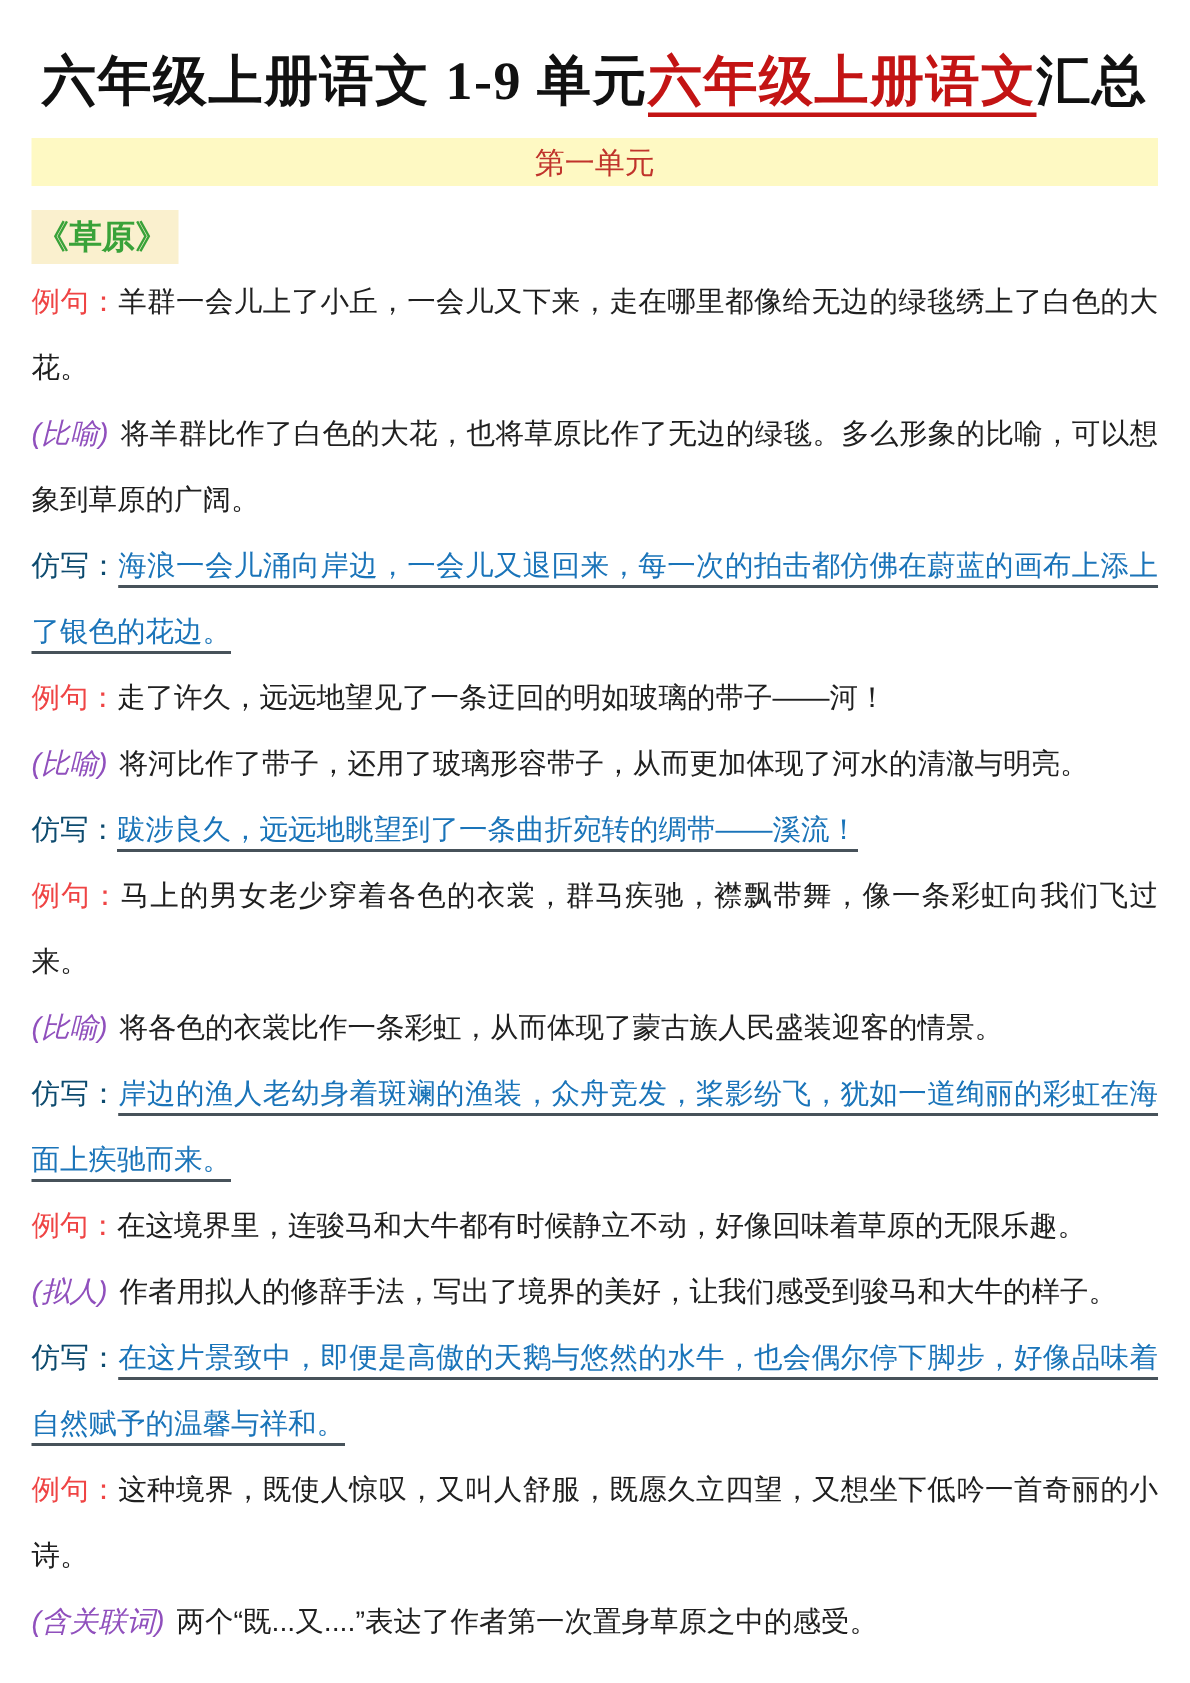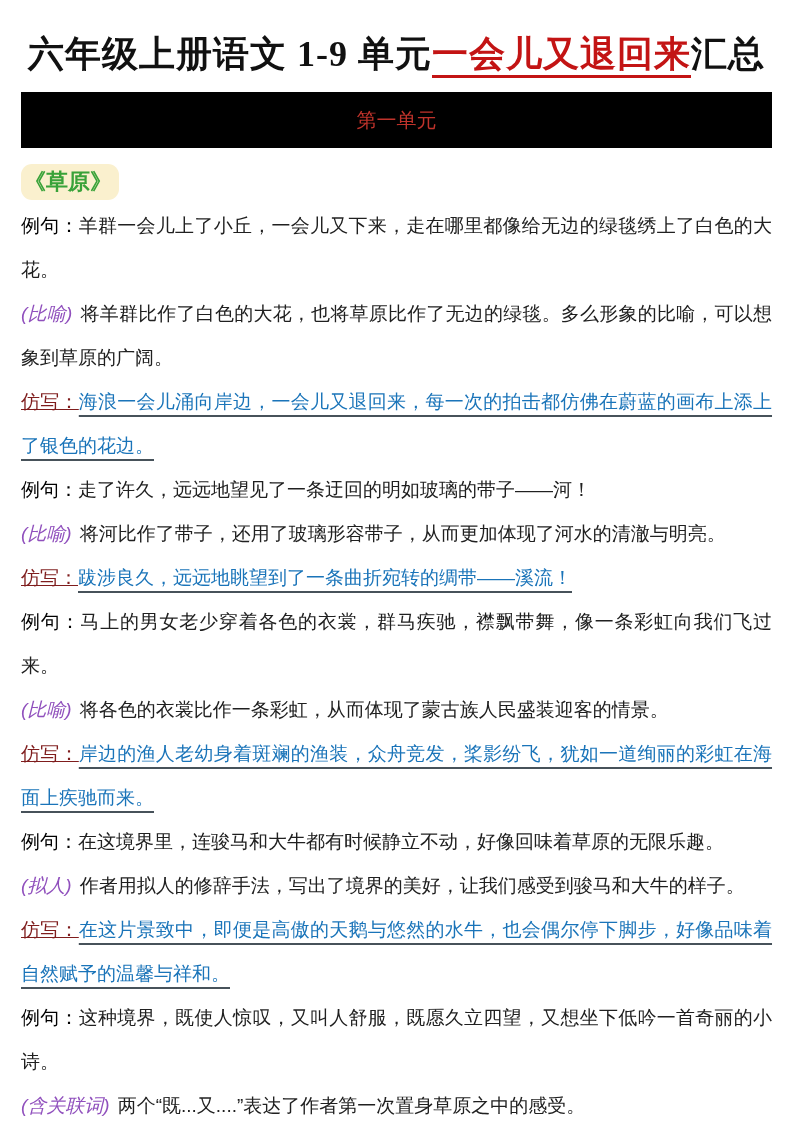--- a/index.html
+++ b/index.html
@@ -77,7 +77,7 @@
 
 <div class="page">
 
-  <h1 class="doc-title"><span>六年级上册语文 1-9 单元</span><span class="hl">一会儿又退回来</span><span>汇总</span></h1>
+  <h1 class="doc-title"><span>六年级上册语文 1-9 单元</span><span class="hl">六年级上册语文</span><span>汇总</span></h1>
 
   <div class="unit-banner">
     <span>第一单元</span>

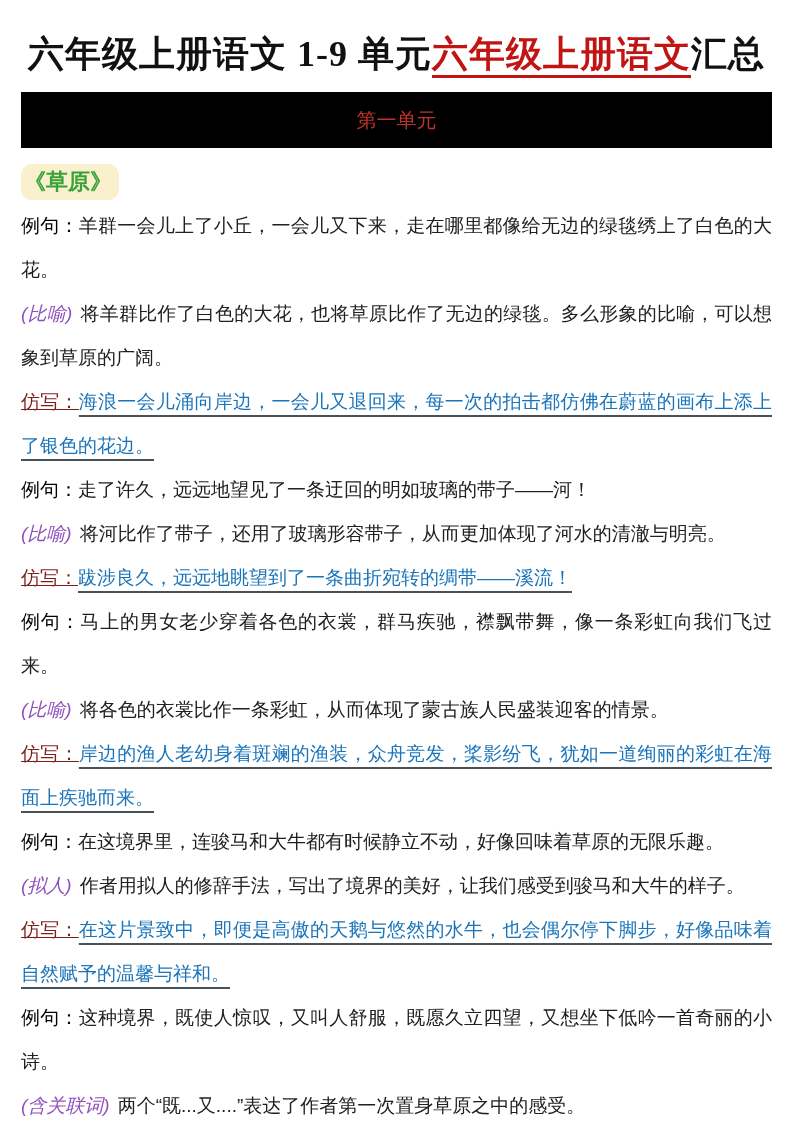--- a/index.html
+++ b/index.html
@@ -31,8 +31,8 @@
   
   .unit-banner {
     margin-top: 13px;
-    height: 56px;
-    background: #000000;
+    height: 32px;
+    background: #fef9c3;
     display: flex;
     align-items: center;
     justify-content: center;

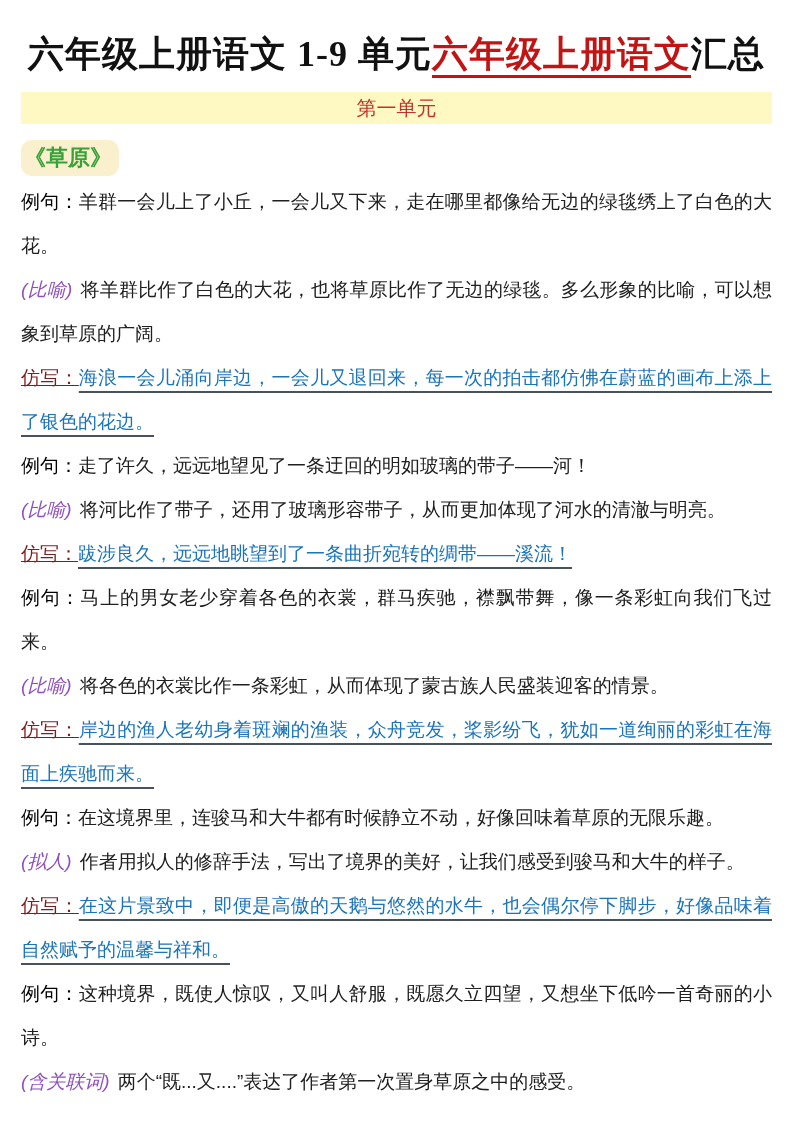--- a/index.html
+++ b/index.html
@@ -52,7 +52,6 @@
     padding: 5px 7px 5px 3px;
     margin: 6px 0 4px 0;
     line-height: 1.2;
-    border-radius: 11px;
   }
 
   .entry {

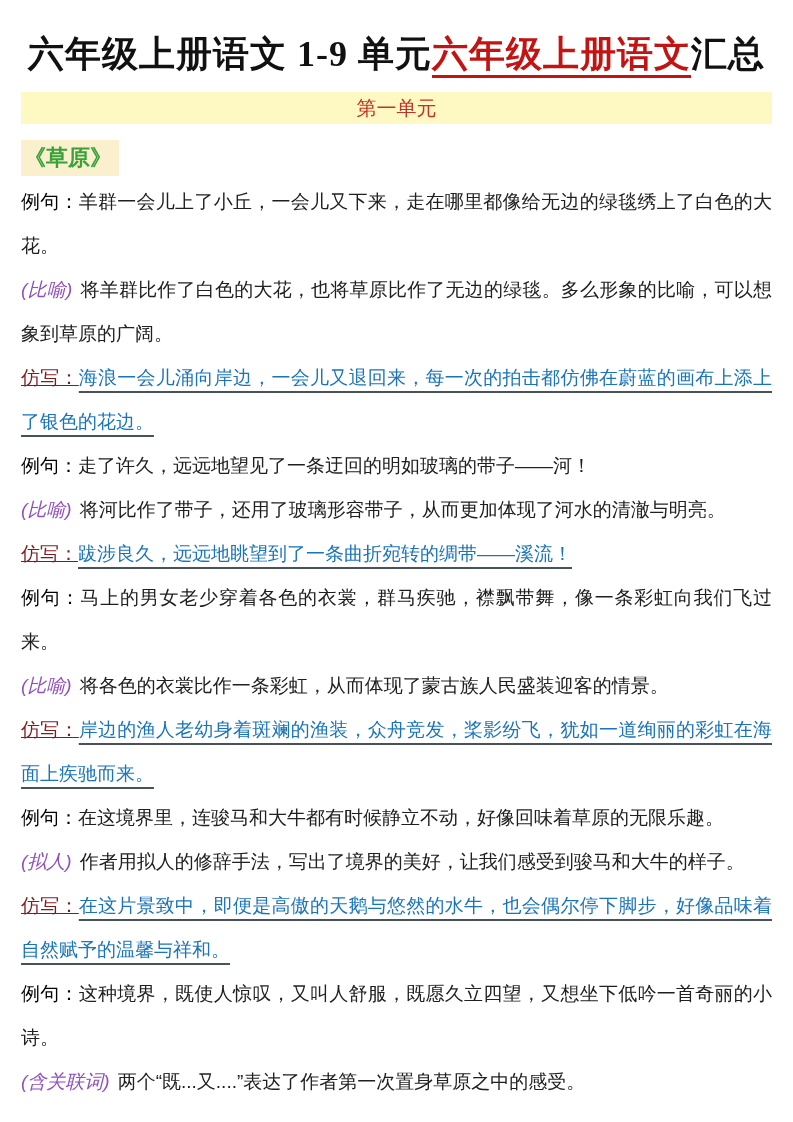--- a/index.html
+++ b/index.html
@@ -60,7 +60,7 @@
     text-align: justify;
   }
   .entry .label { white-space: nowrap; }
-  .entry.example .label { color: #000000; }
+  .entry.example .label { color: #ef4444; }
   .entry.device  .label { color: #9050bd; margin-right: 8px; font-style: italic; }
   .entry.imitation .label { color: #7f1d1d; text-decoration: underline; }
   .entry.imitation .text {

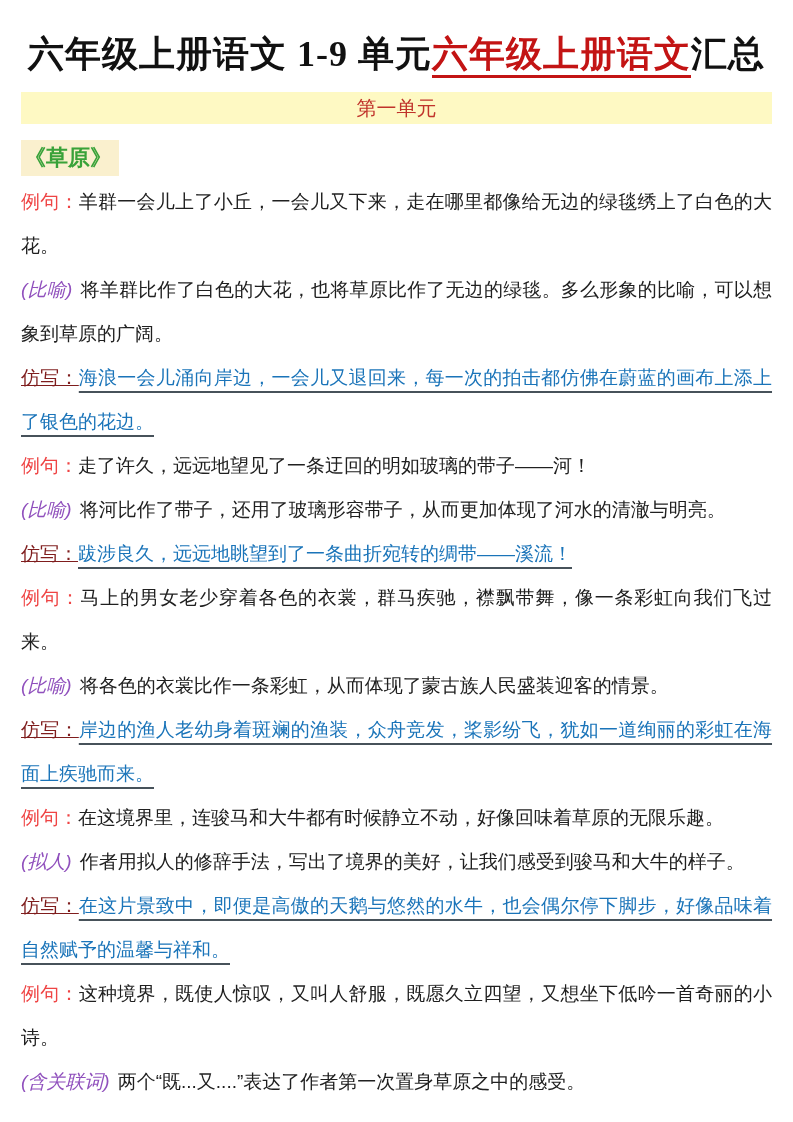--- a/index.html
+++ b/index.html
@@ -62,7 +62,7 @@
   .entry .label { white-space: nowrap; }
   .entry.example .label { color: #ef4444; }
   .entry.device  .label { color: #9050bd; margin-right: 8px; font-style: italic; }
-  .entry.imitation .label { color: #7f1d1d; text-decoration: underline; }
+  .entry.imitation .label { color: #0c4a6e; }
   .entry.imitation .text {
     color: #1a74b9;
     text-decoration: underline;

